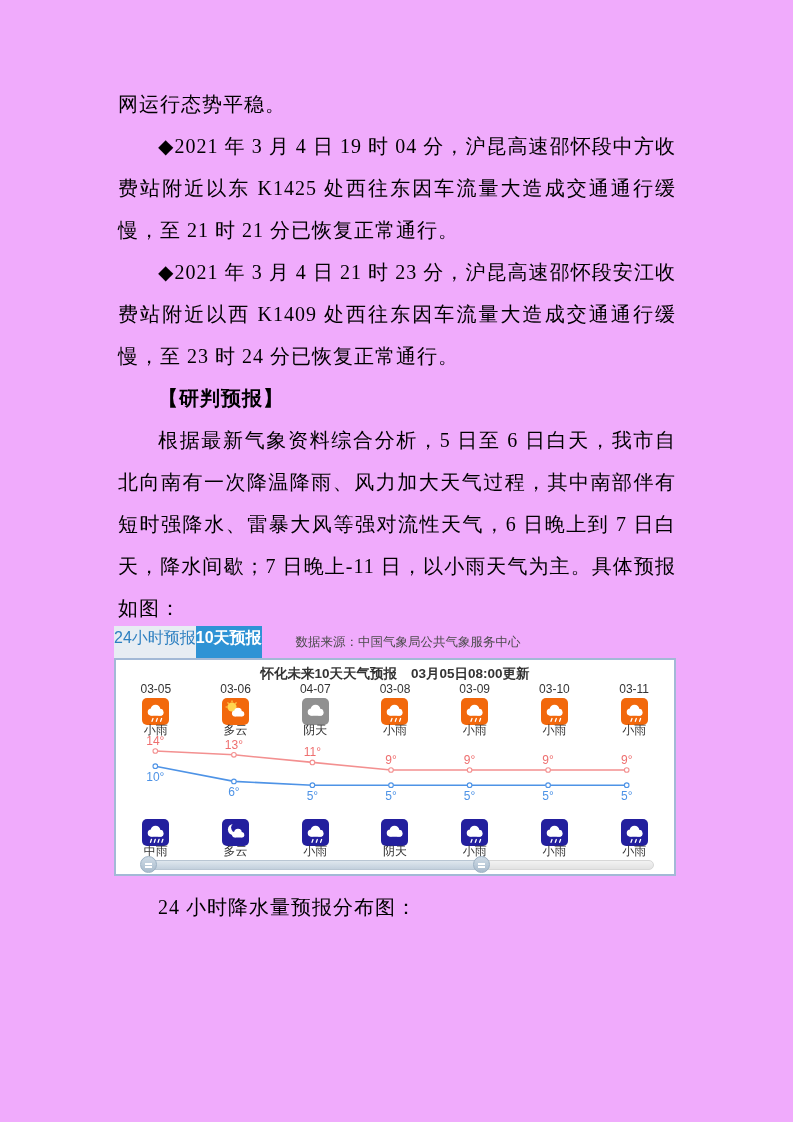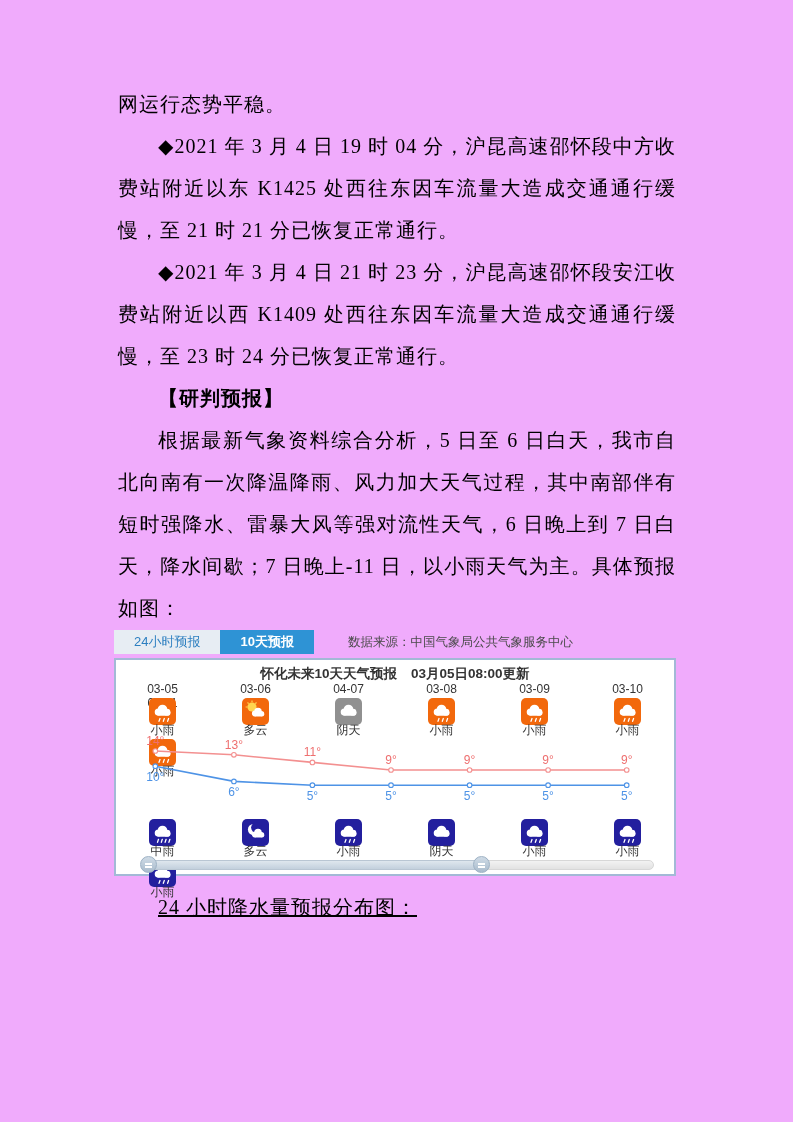--- a/index.html
+++ b/index.html
@@ -15,7 +15,7 @@
   
   .weather{margin:1px 0 0 114px;font-family:"Liberation Sans","DejaVu Sans",sans-serif;}
   .tabbar{display:flex;align-items:center;height:24px;}
-  .tab{height:24px;line-height:24px;padding:0 20px;font-size:13px;cursor:pointer;
+  .tab{height:32px;line-height:24px;padding:0 0;font-size:16px;cursor:pointer;
        background:#e7edf3;color:#2c7fc0;}
   .tab.active{background:#2e93d5;color:#fff;font-weight:bold;}
   .source{margin-left:34px;font-size:12.5px;color:#4a4a4a;}

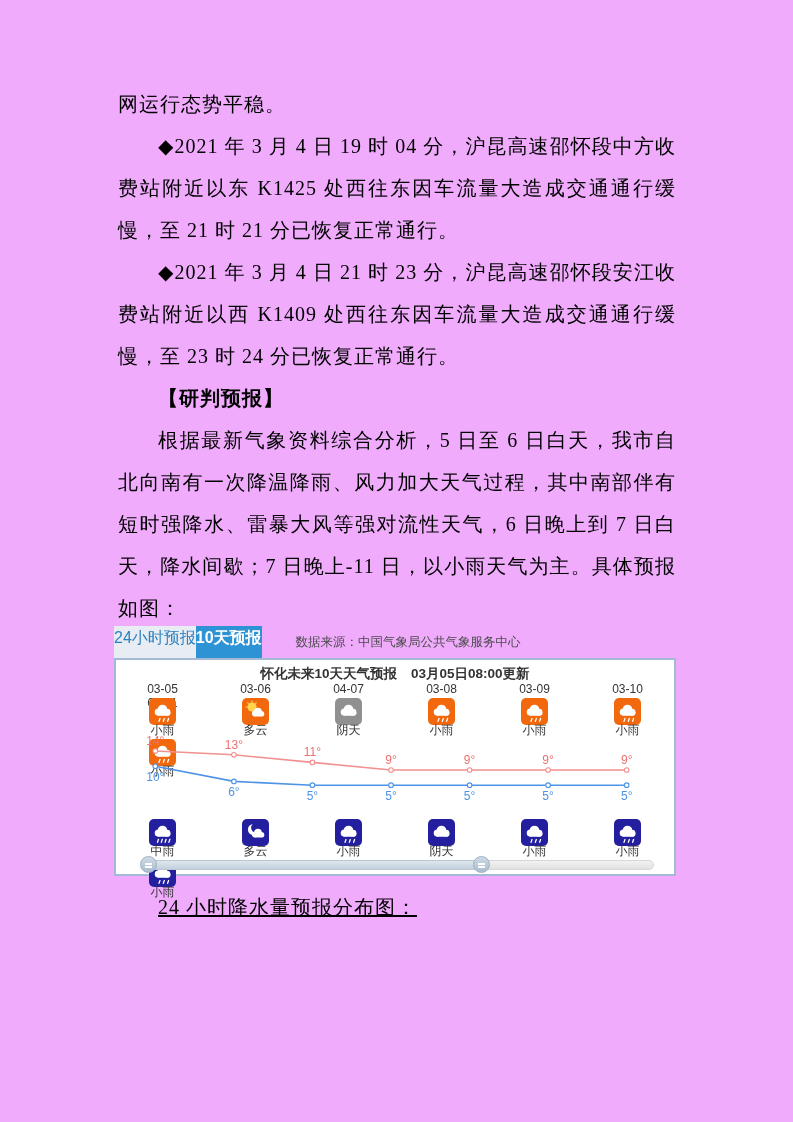--- a/index.html
+++ b/index.html
@@ -23,7 +23,7 @@
   .wtitle{position:absolute;top:5px;left:0;right:0;text-align:center;font-size:13.5px;
           font-weight:bold;color:#333;}
   .wtitle .upd{margin-left:14px;}
-  .wrow{position:absolute;left:0;right:0;display:grid;grid-template-columns:repeat(6,1fr);
+  .wrow{position:absolute;left:0;right:0;display:grid;grid-template-columns:repeat(7,1fr);
         justify-items:center;}
   .r-dates{top:22px;font-size:12px;color:#333;}
   .r-day{top:38px;}

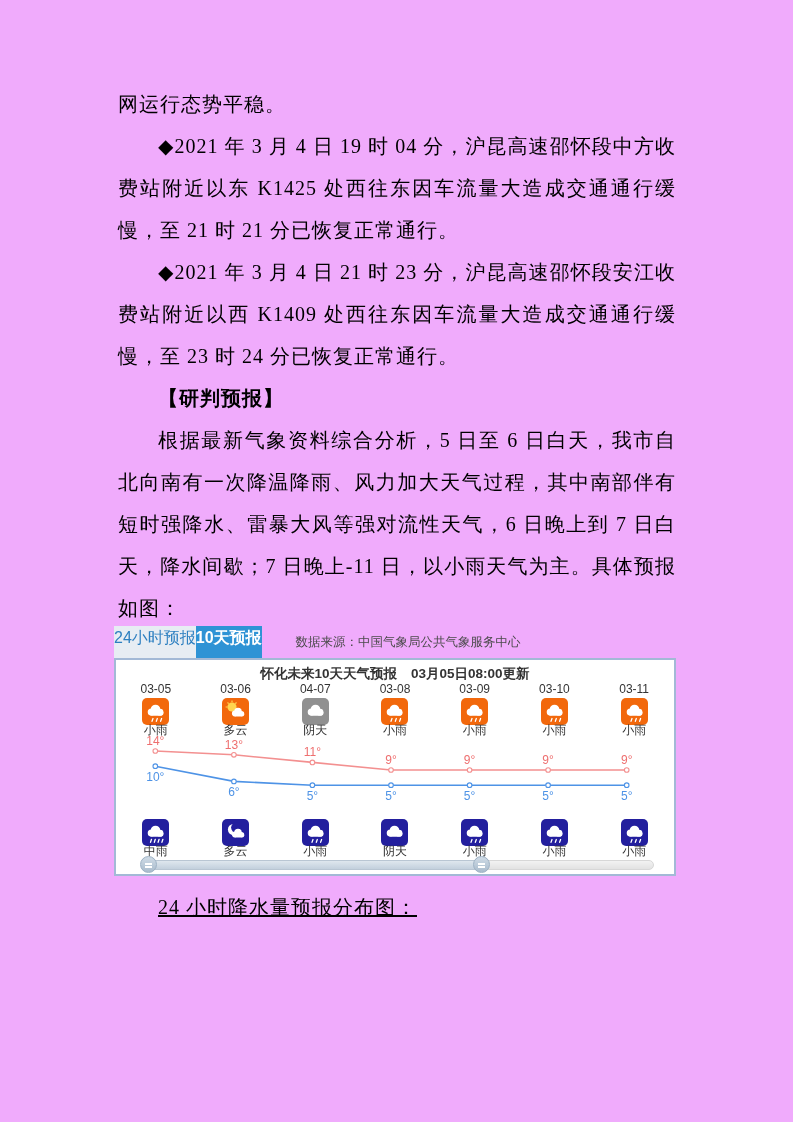--- a/index.html
+++ b/index.html
@@ -10,7 +10,7 @@
   .doc p{margin:0;text-align:justify;word-break:break-all;letter-spacing:1px;}
   .doc p.indent{text-indent:2em;}
   .doc p.heading{font-weight:bold;}
-  .closing-wrap{margin:10px 0 0 118px;width:558px;font-size:20px;line-height:42px;text-decoration:underline;}
+  .closing-wrap{margin:10px 0 0 118px;width:558px;font-size:20px;line-height:42px;}
   .closing-wrap p{margin:0;text-indent:2em;letter-spacing:1px;}
   
   .weather{margin:1px 0 0 114px;font-family:"Liberation Sans","DejaVu Sans",sans-serif;}

